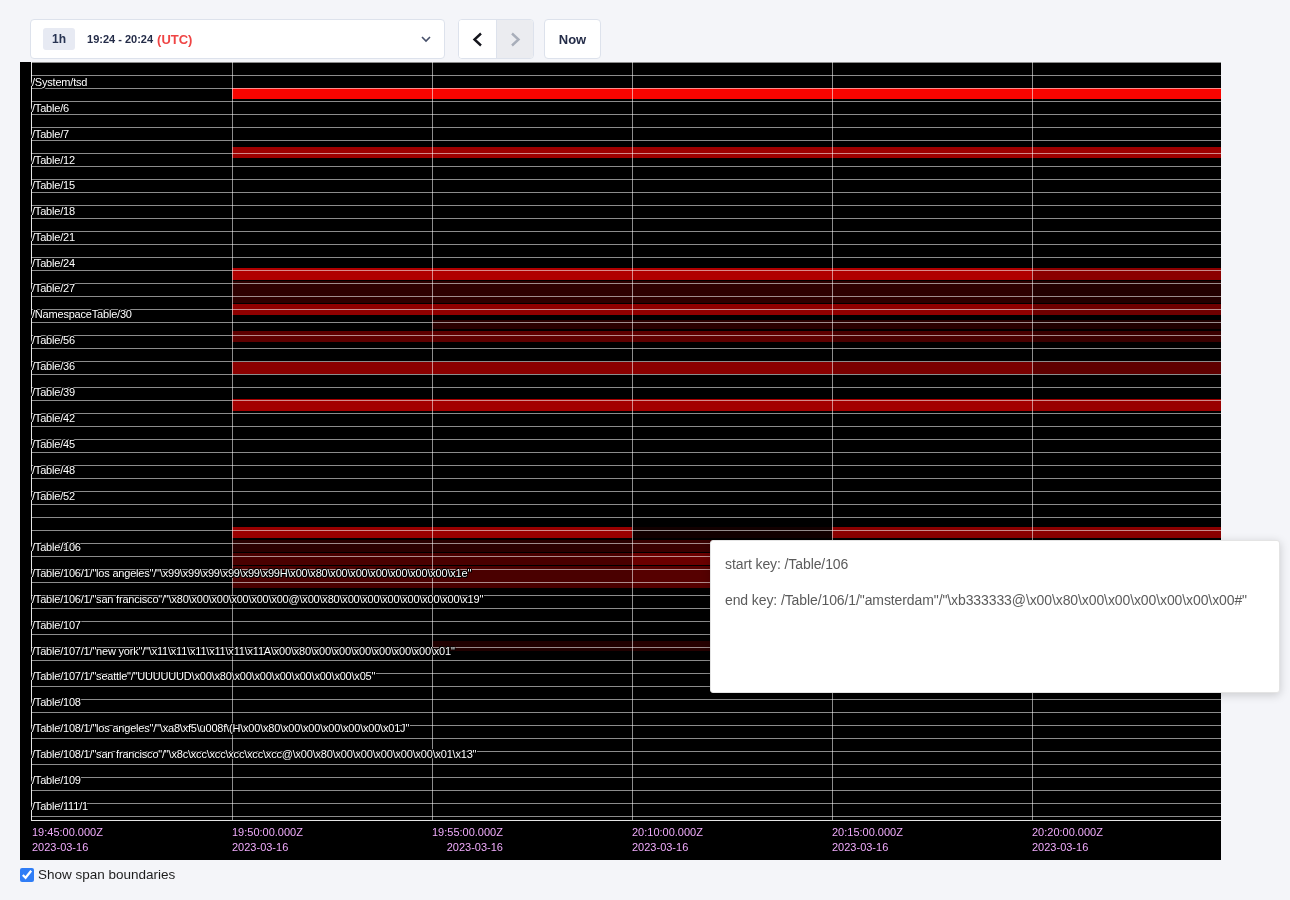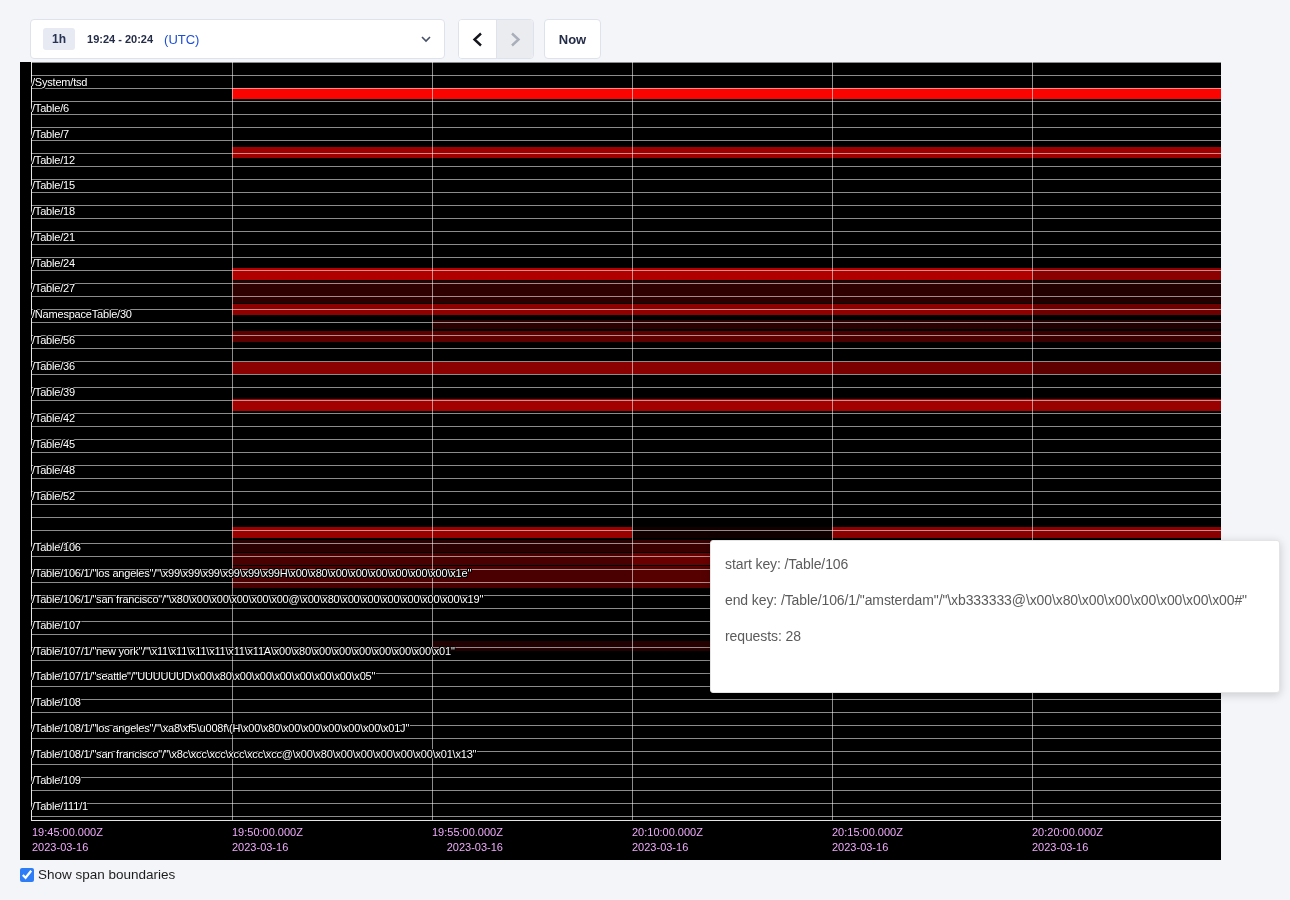--- a/index.html
+++ b/index.html
@@ -23,7 +23,7 @@
     border-radius: 3px; padding: 4px 9px; margin-right: 12px;
   }
   .range-text { color: #242c48; font-weight: bold; font-size: 11px; }
-  .range-suffix { color: #1d4ed8; font-size: 13px; margin-left: 11px; }
+  .range-suffix { color: #ef4444; font-size: 13px; margin-left: 4px; font-weight: bold; }
   .chevron-down { margin-left: auto; width: 12px; height: 12px; }
 
   .arrow-group {

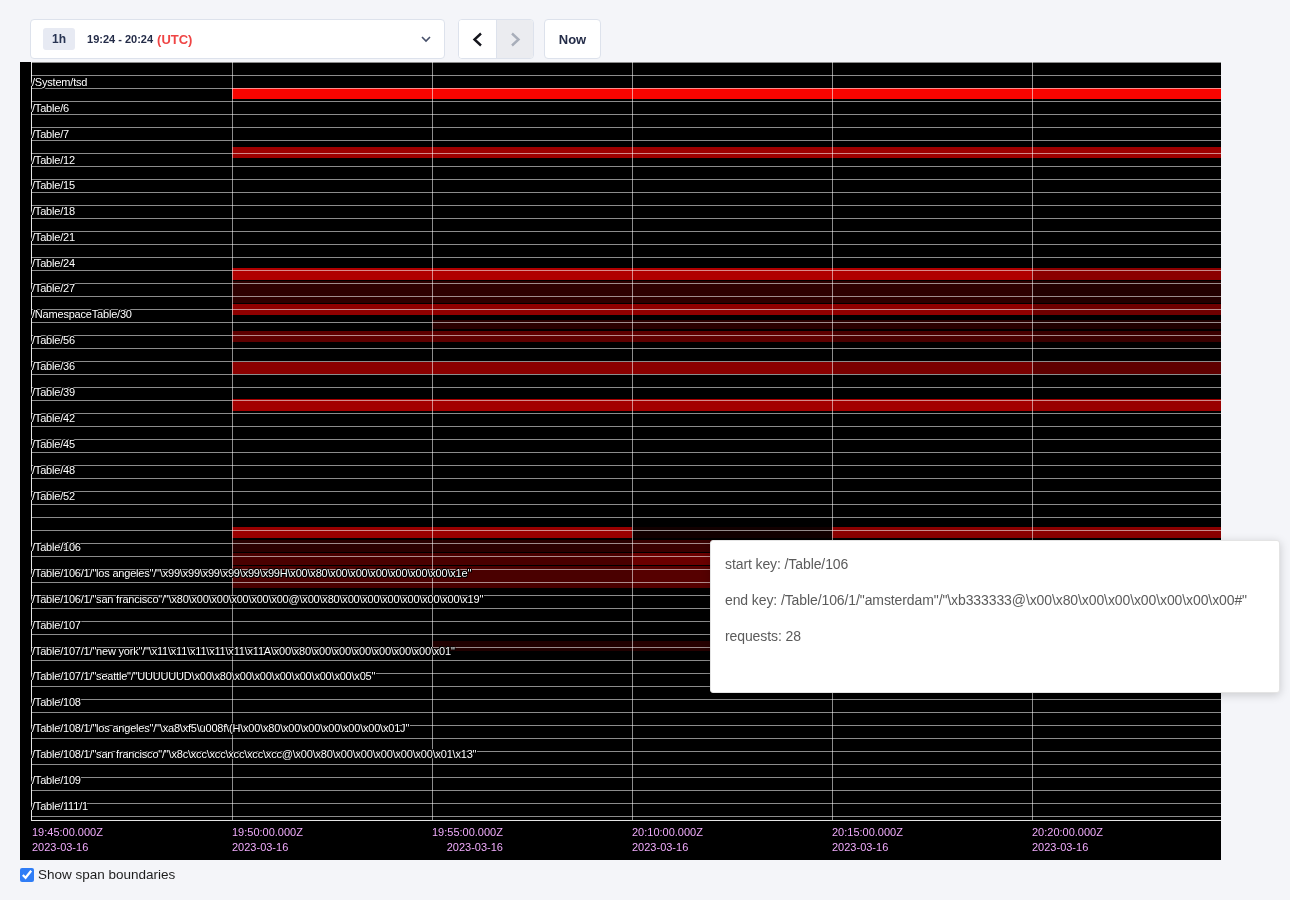--- a/index.html
+++ b/index.html
@@ -308,7 +308,6 @@
 <div class="kv-tooltip">
   <div>start key: /Table/106</div>
   <div>end key: /Table/106/1/"amsterdam"/"\xb333333@\x00\x80\x00\x00\x00\x00\x00\x00#"</div>
-  <div>requests: 28</div>
 </div>
 
 <div class="footer-row">

